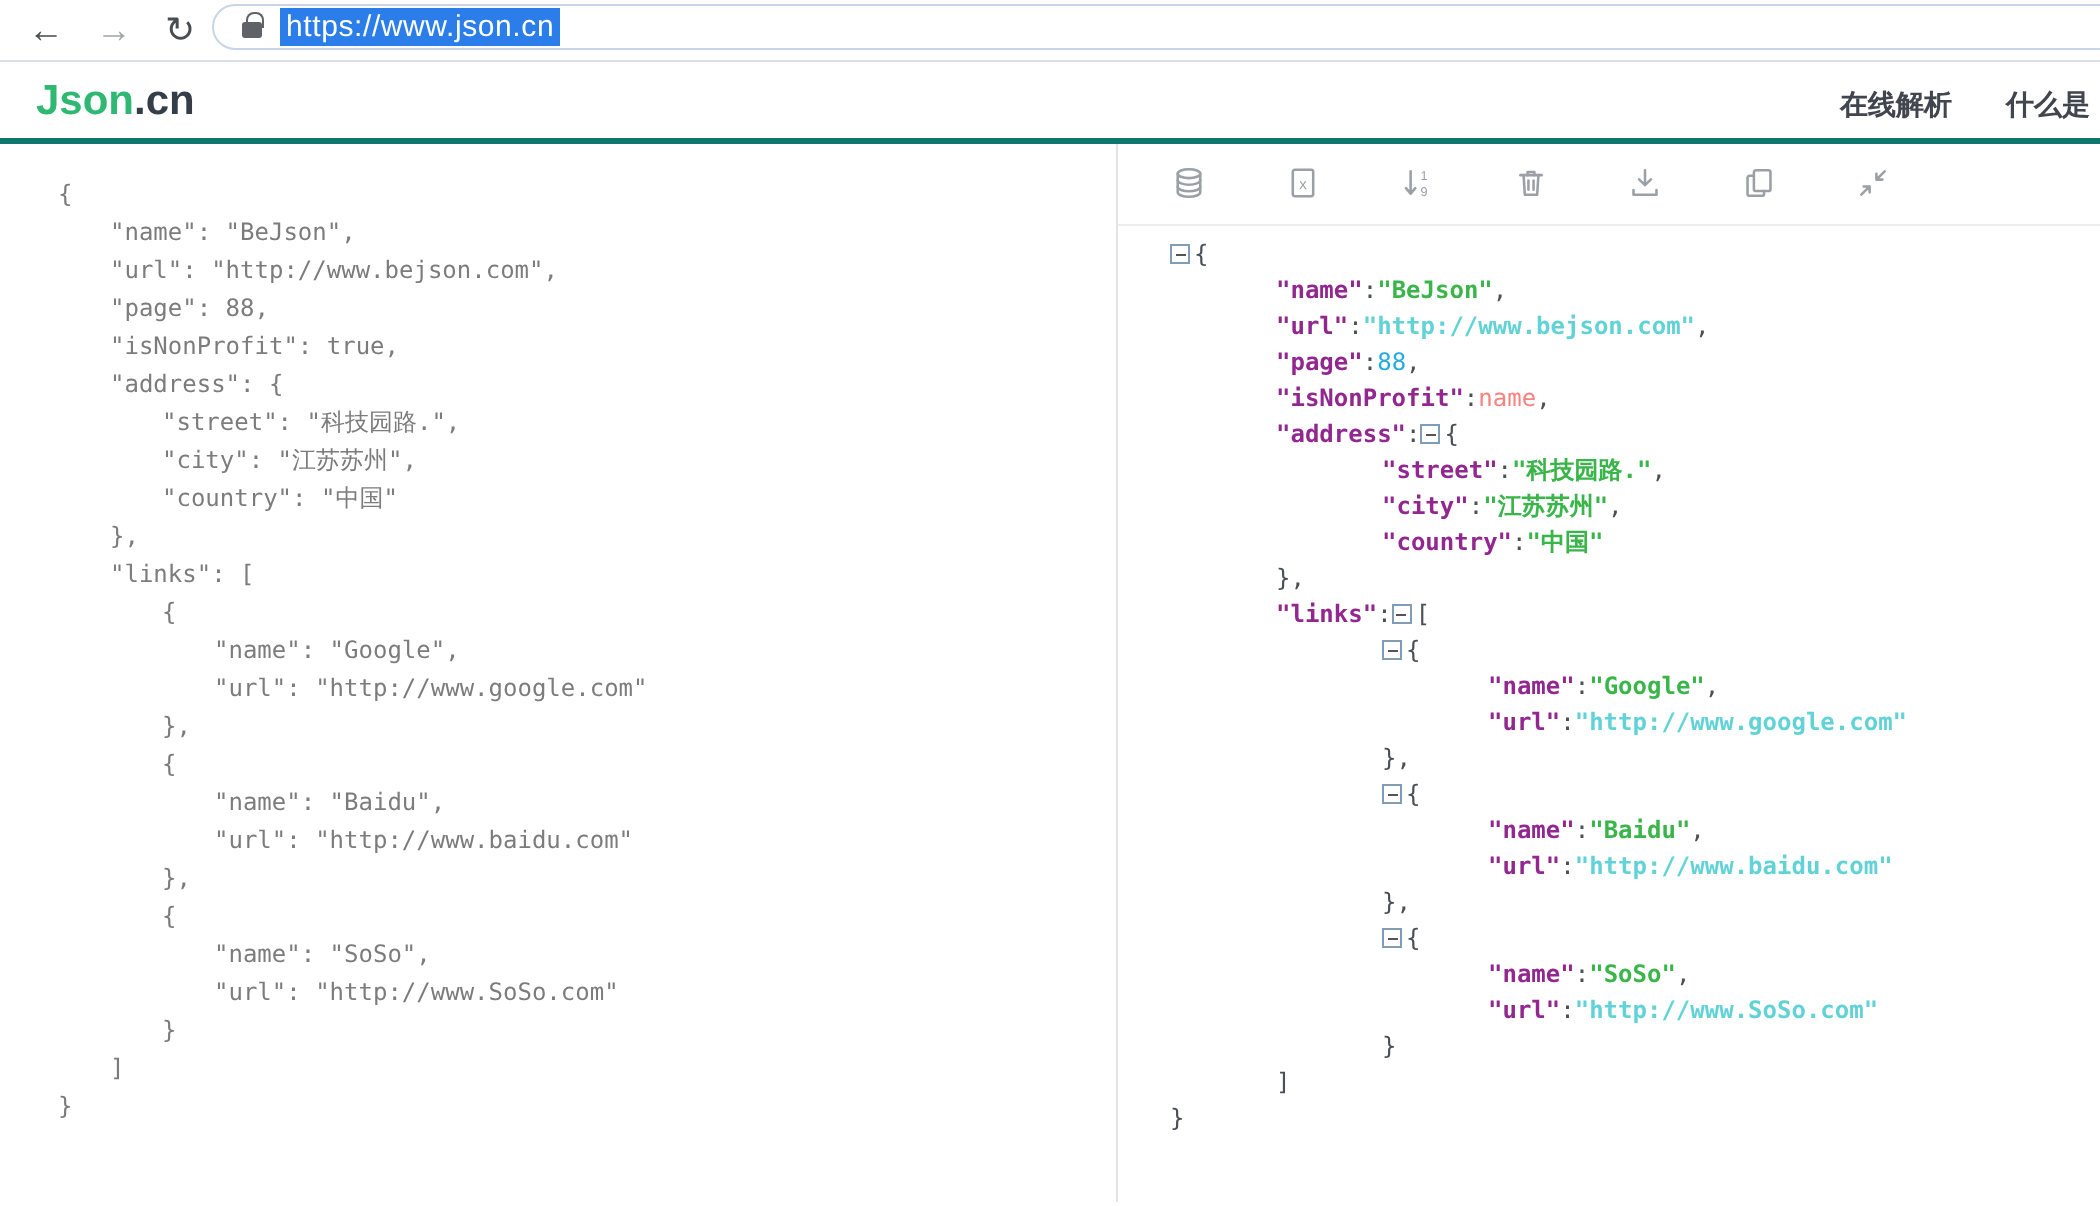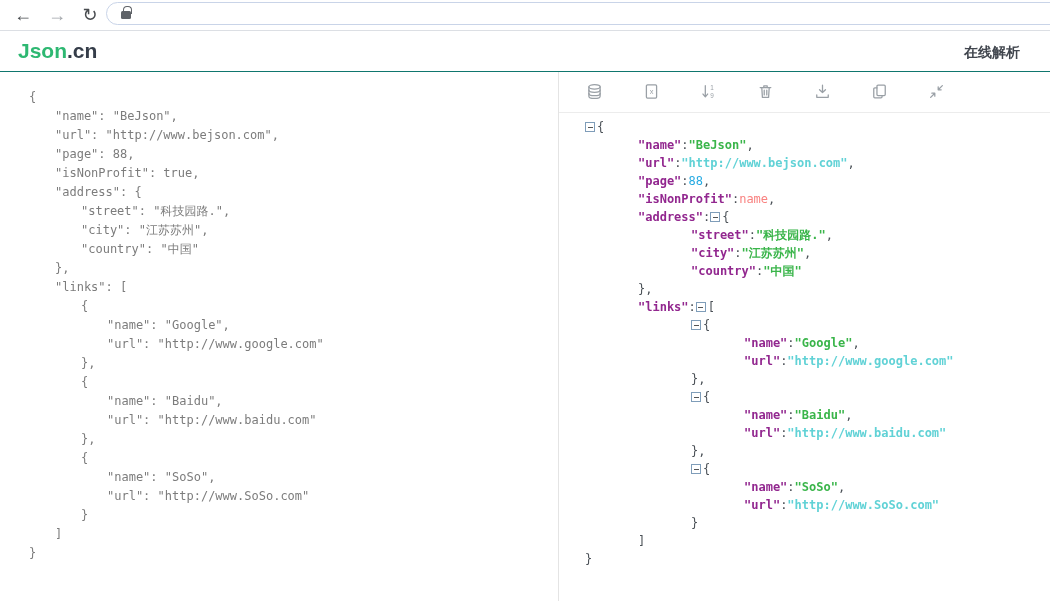--- a/index.html
+++ b/index.html
@@ -66,6 +66,7 @@
   <button class="nav-btn" style="left:77px">↻</button>
   <div class="url-pill">
     <span class="lock"></span>
+    <span class="url-text">https://www.json.cn</span>
   </div>
 </div>
 

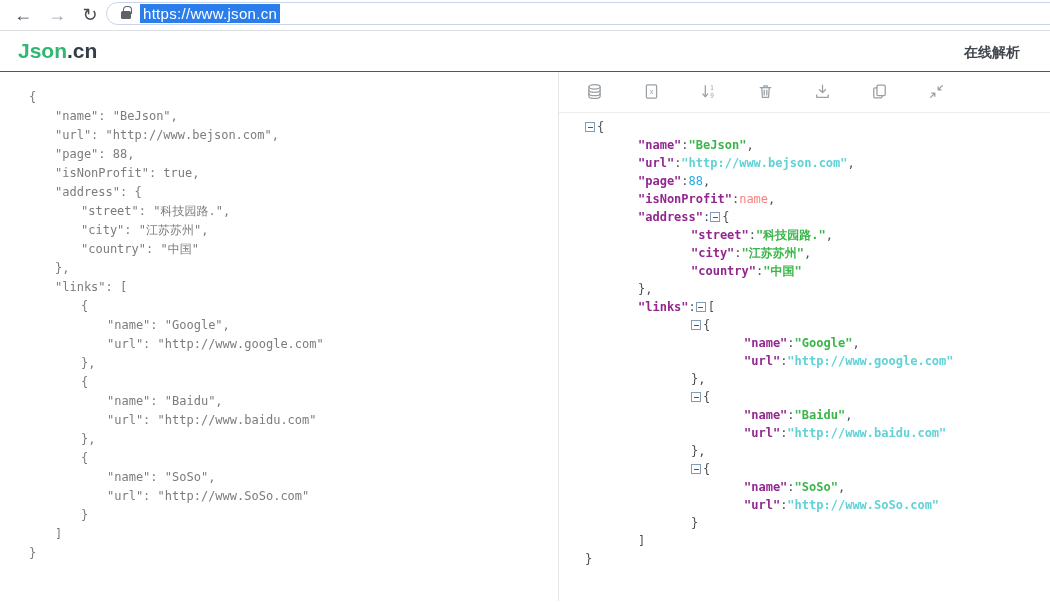--- a/index.html
+++ b/index.html
@@ -22,7 +22,7 @@
               background:var(--selection-blue); padding:1px 3px; white-space:nowrap; }
 
   
-  .site-header { position:relative; height:41px; background:#fff; border-bottom:1px solid #0f766e; }
+  .site-header { position:relative; height:41px; background:#fff; border-bottom:3px solid #0f766e; }
   .logo { position:absolute; left:18px; top:8px; font-size:21px; font-weight:bold; cursor:pointer; }
   .logo .lg1 { color:var(--logo-green); }
   .logo .lg2 { color:var(--logo-dark); }

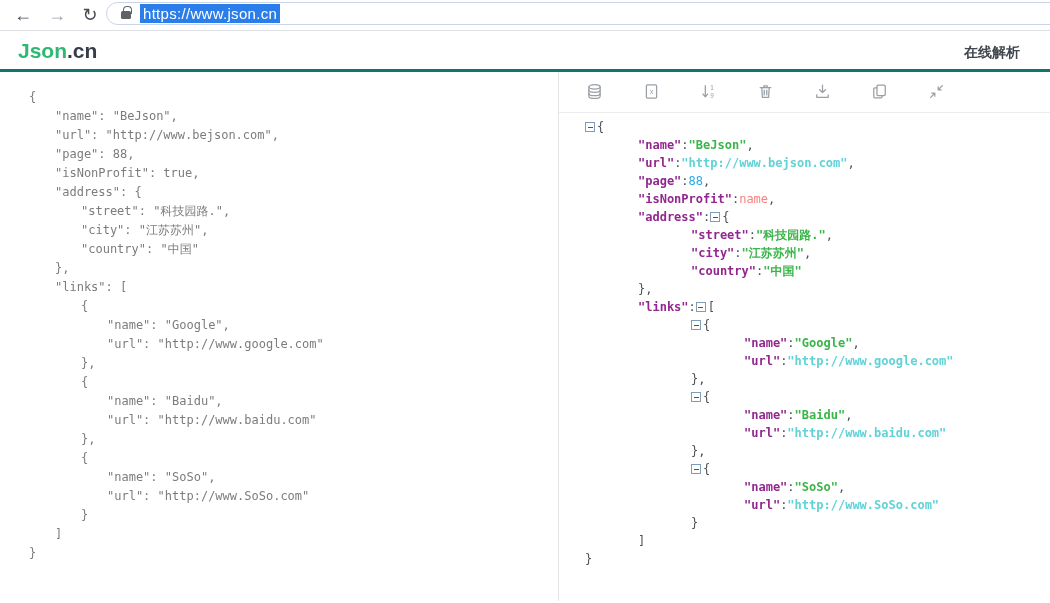--- a/index.html
+++ b/index.html
@@ -27,7 +27,7 @@
   .logo .lg1 { color:var(--logo-green); }
   .logo .lg2 { color:var(--logo-dark); }
   .nav { position:absolute; left:920px; top:13px; display:flex; gap:27px; white-space:nowrap; }
-  .nav-item { font-size:14px; font-weight:bold; color:#41464e; text-decoration:none; cursor:pointer;margin-left:44px; }
+  .nav-item { font-size:14px; font-weight:bold; color:#41464e; text-decoration:none; cursor:pointer; }
 
   
   .content { display:flex; height:529px; background:#fff; }

